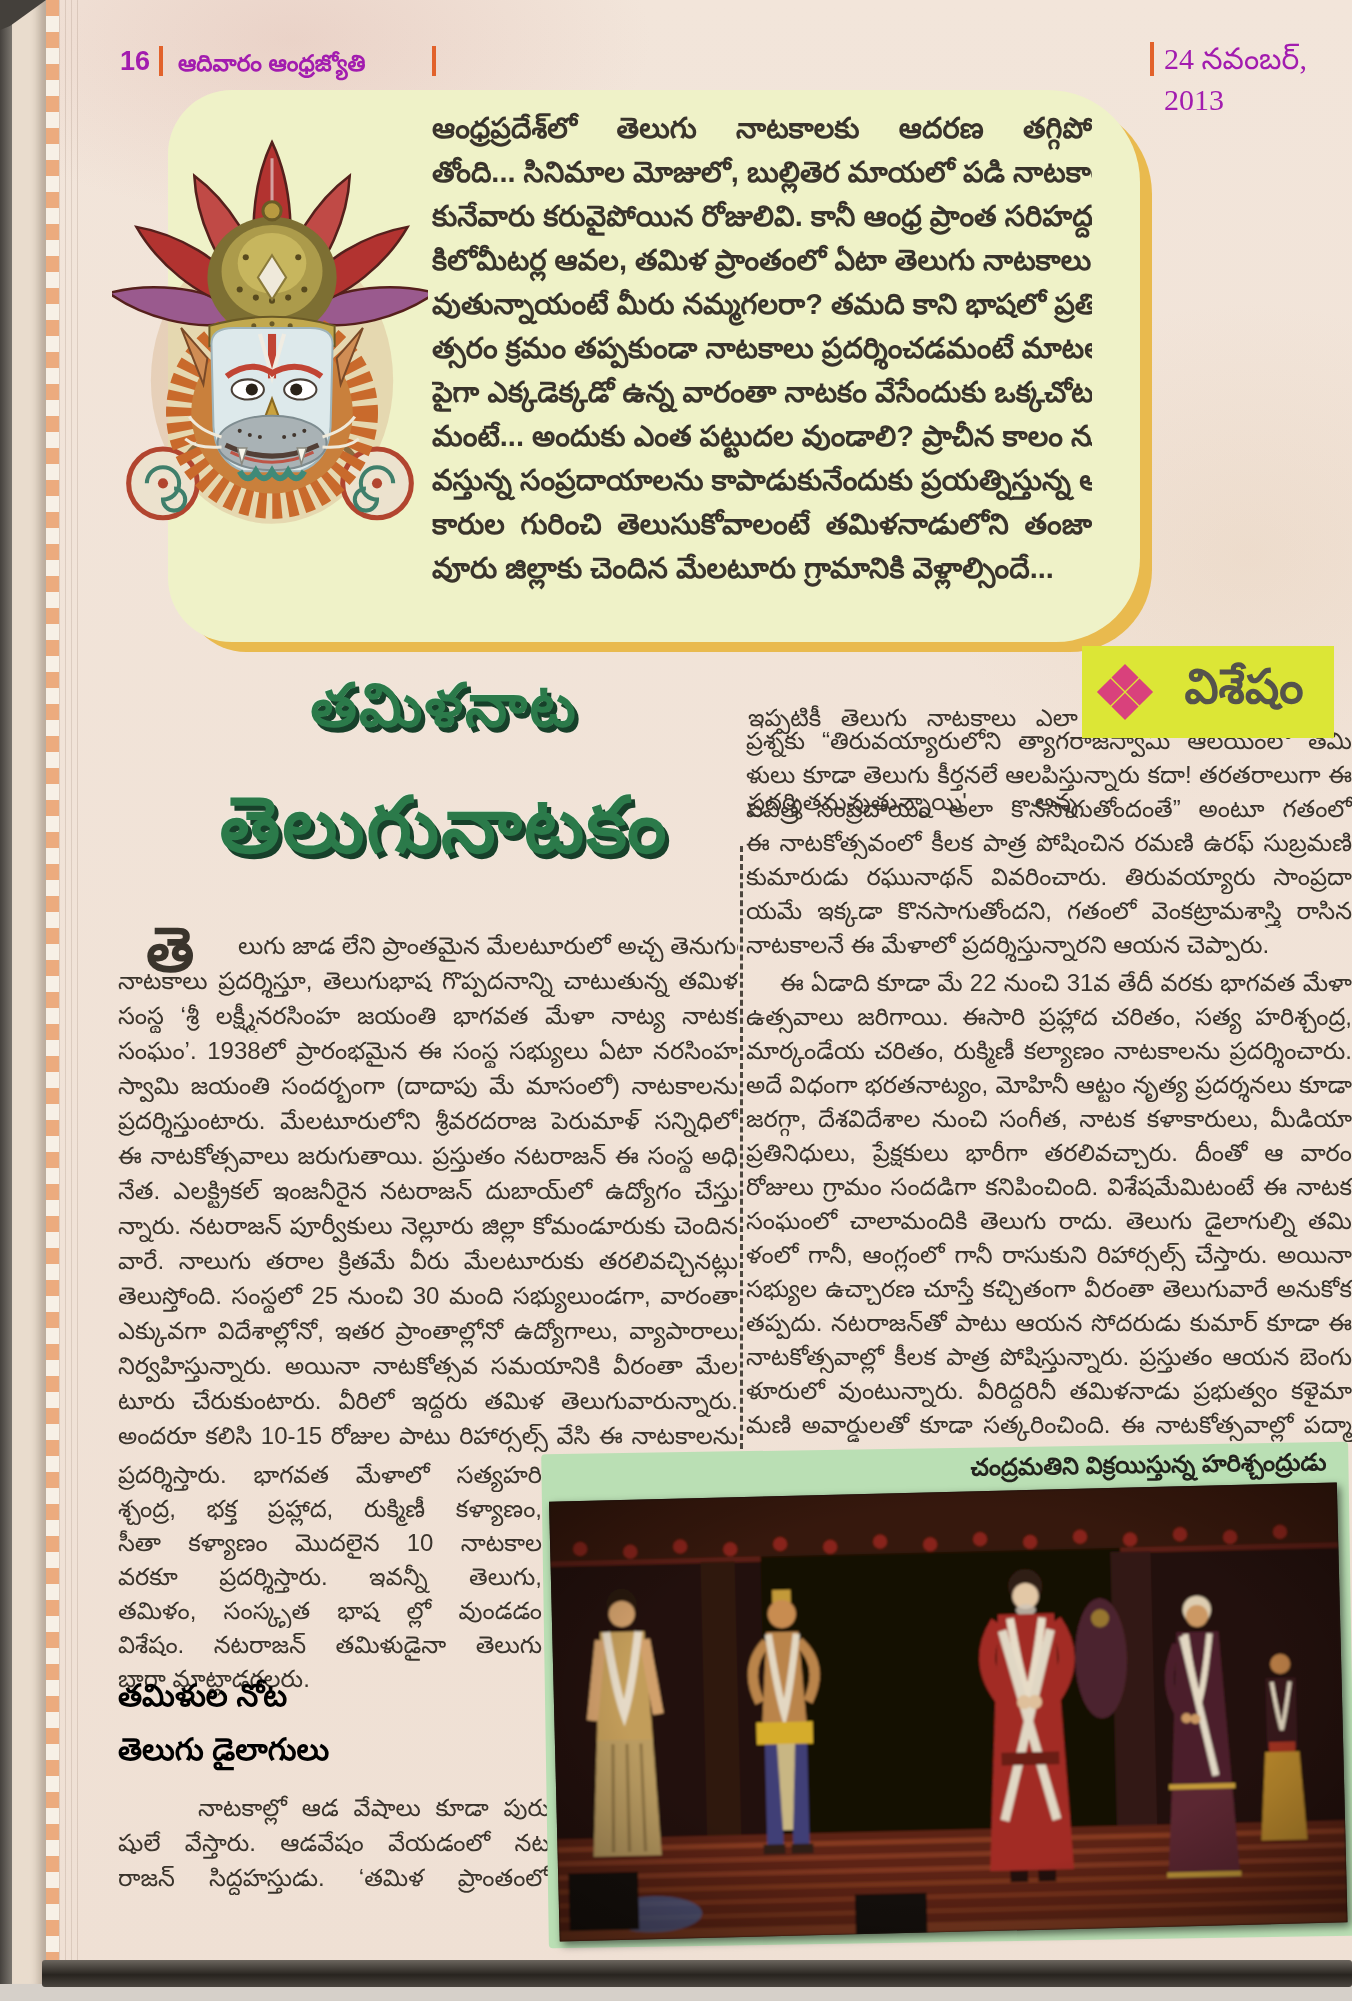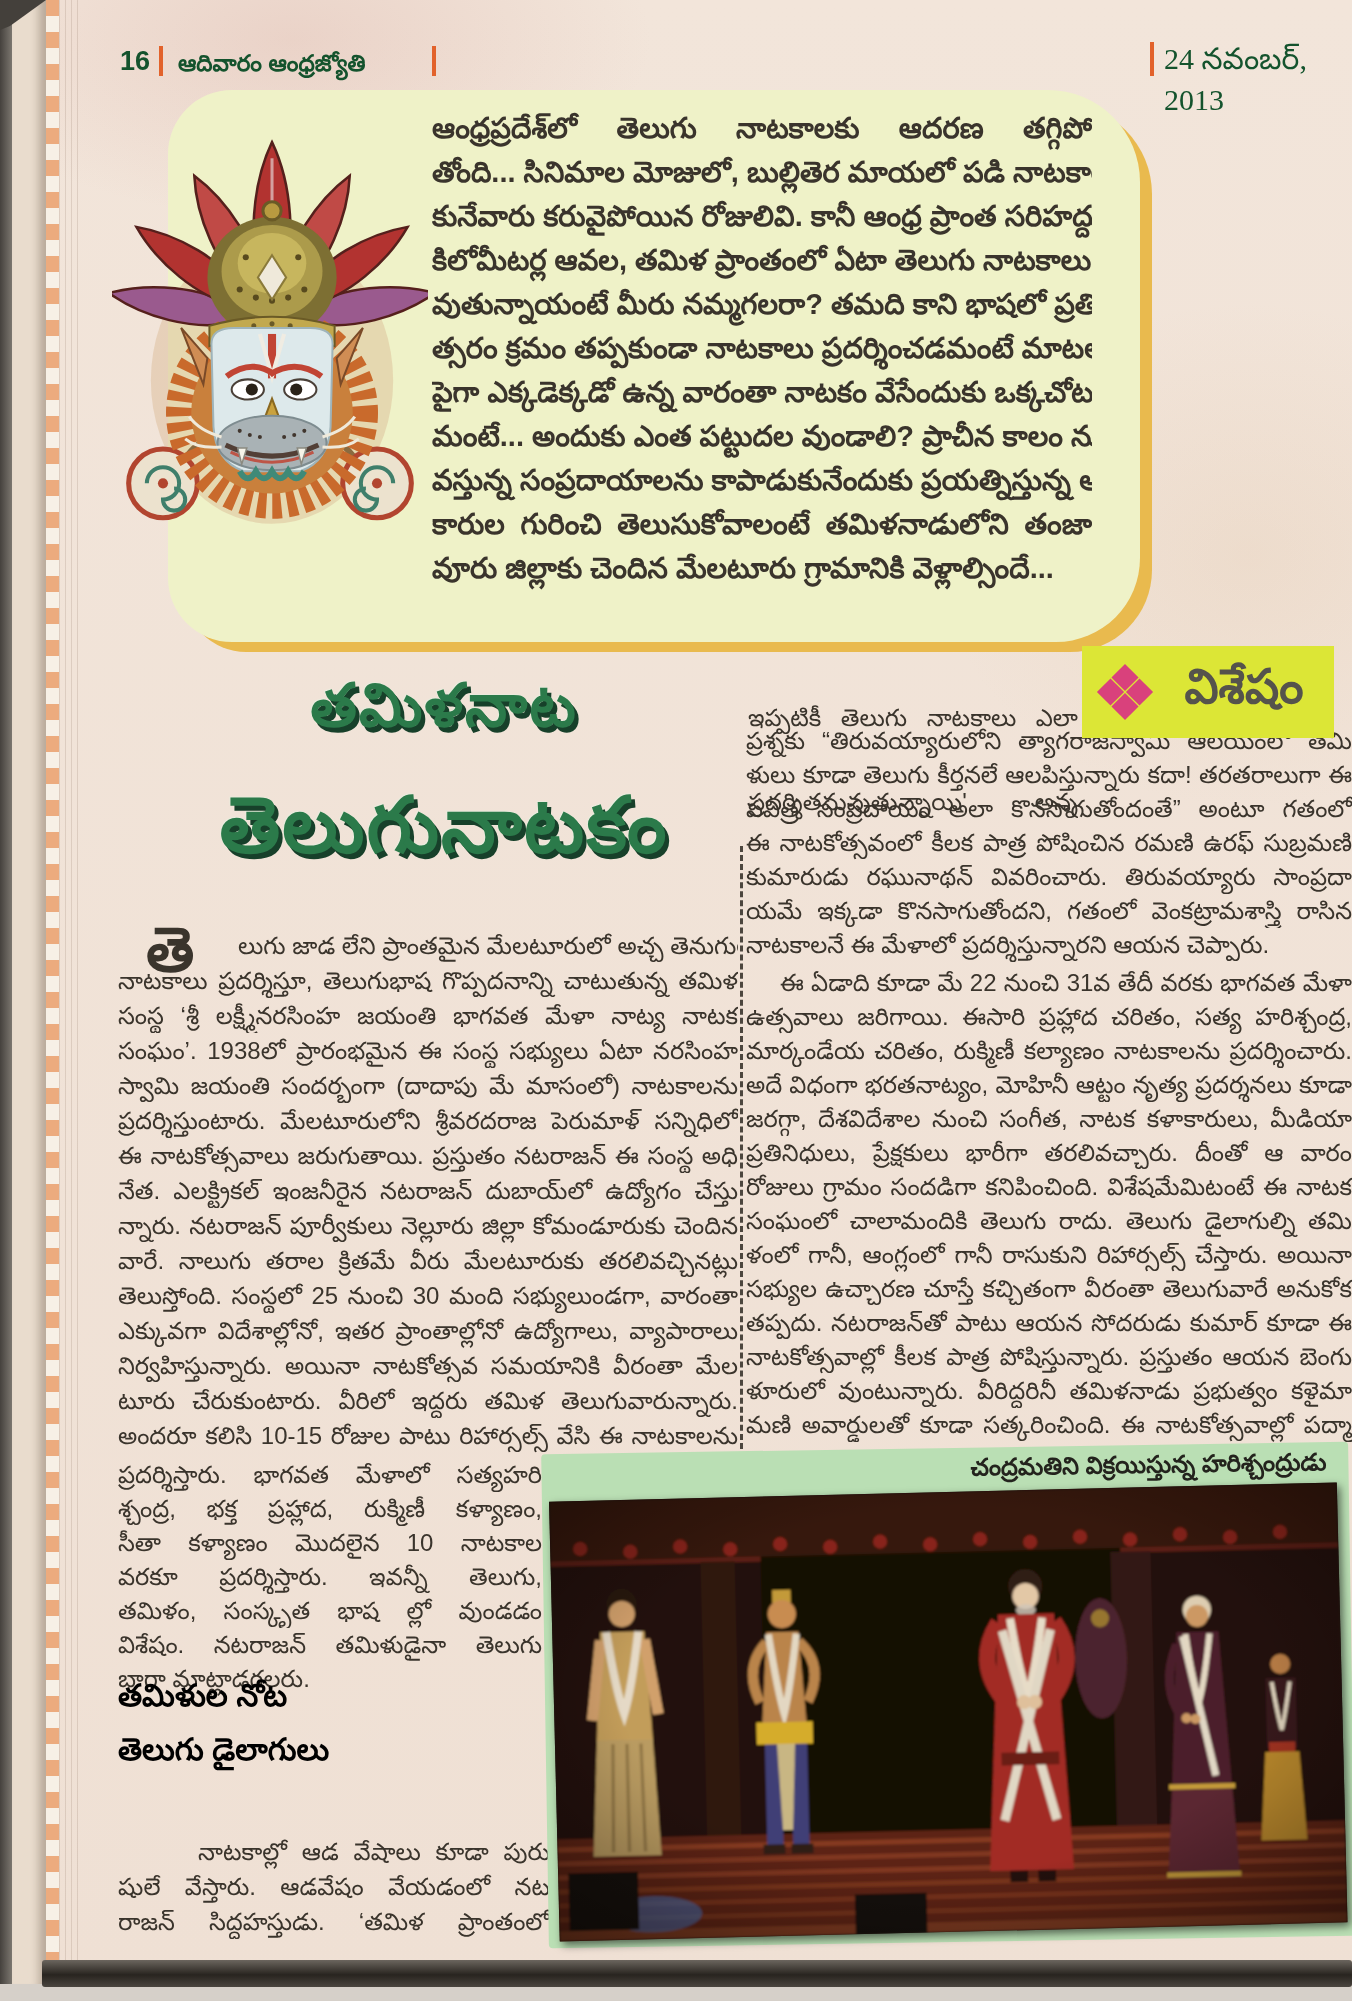--- a/index.html
+++ b/index.html
@@ -31,7 +31,7 @@
   .below-band{position:absolute;left:0;top:1984px;width:1352px;height:17px;background:#d6d0c9;z-index:5;}
 
   
-  .hdr{position:absolute;z-index:5;color:#14532d;}
+  .hdr{position:absolute;z-index:5;color:#a21caf;}
   .hdr-no{left:120px;top:46px;font-size:27px;font-weight:700;}
   .hdr-bar{position:absolute;width:4px;height:30px;background:#e2622b;z-index:5;}
   .hdr-title{left:178px;top:50px;font-size:23px;font-weight:700;}

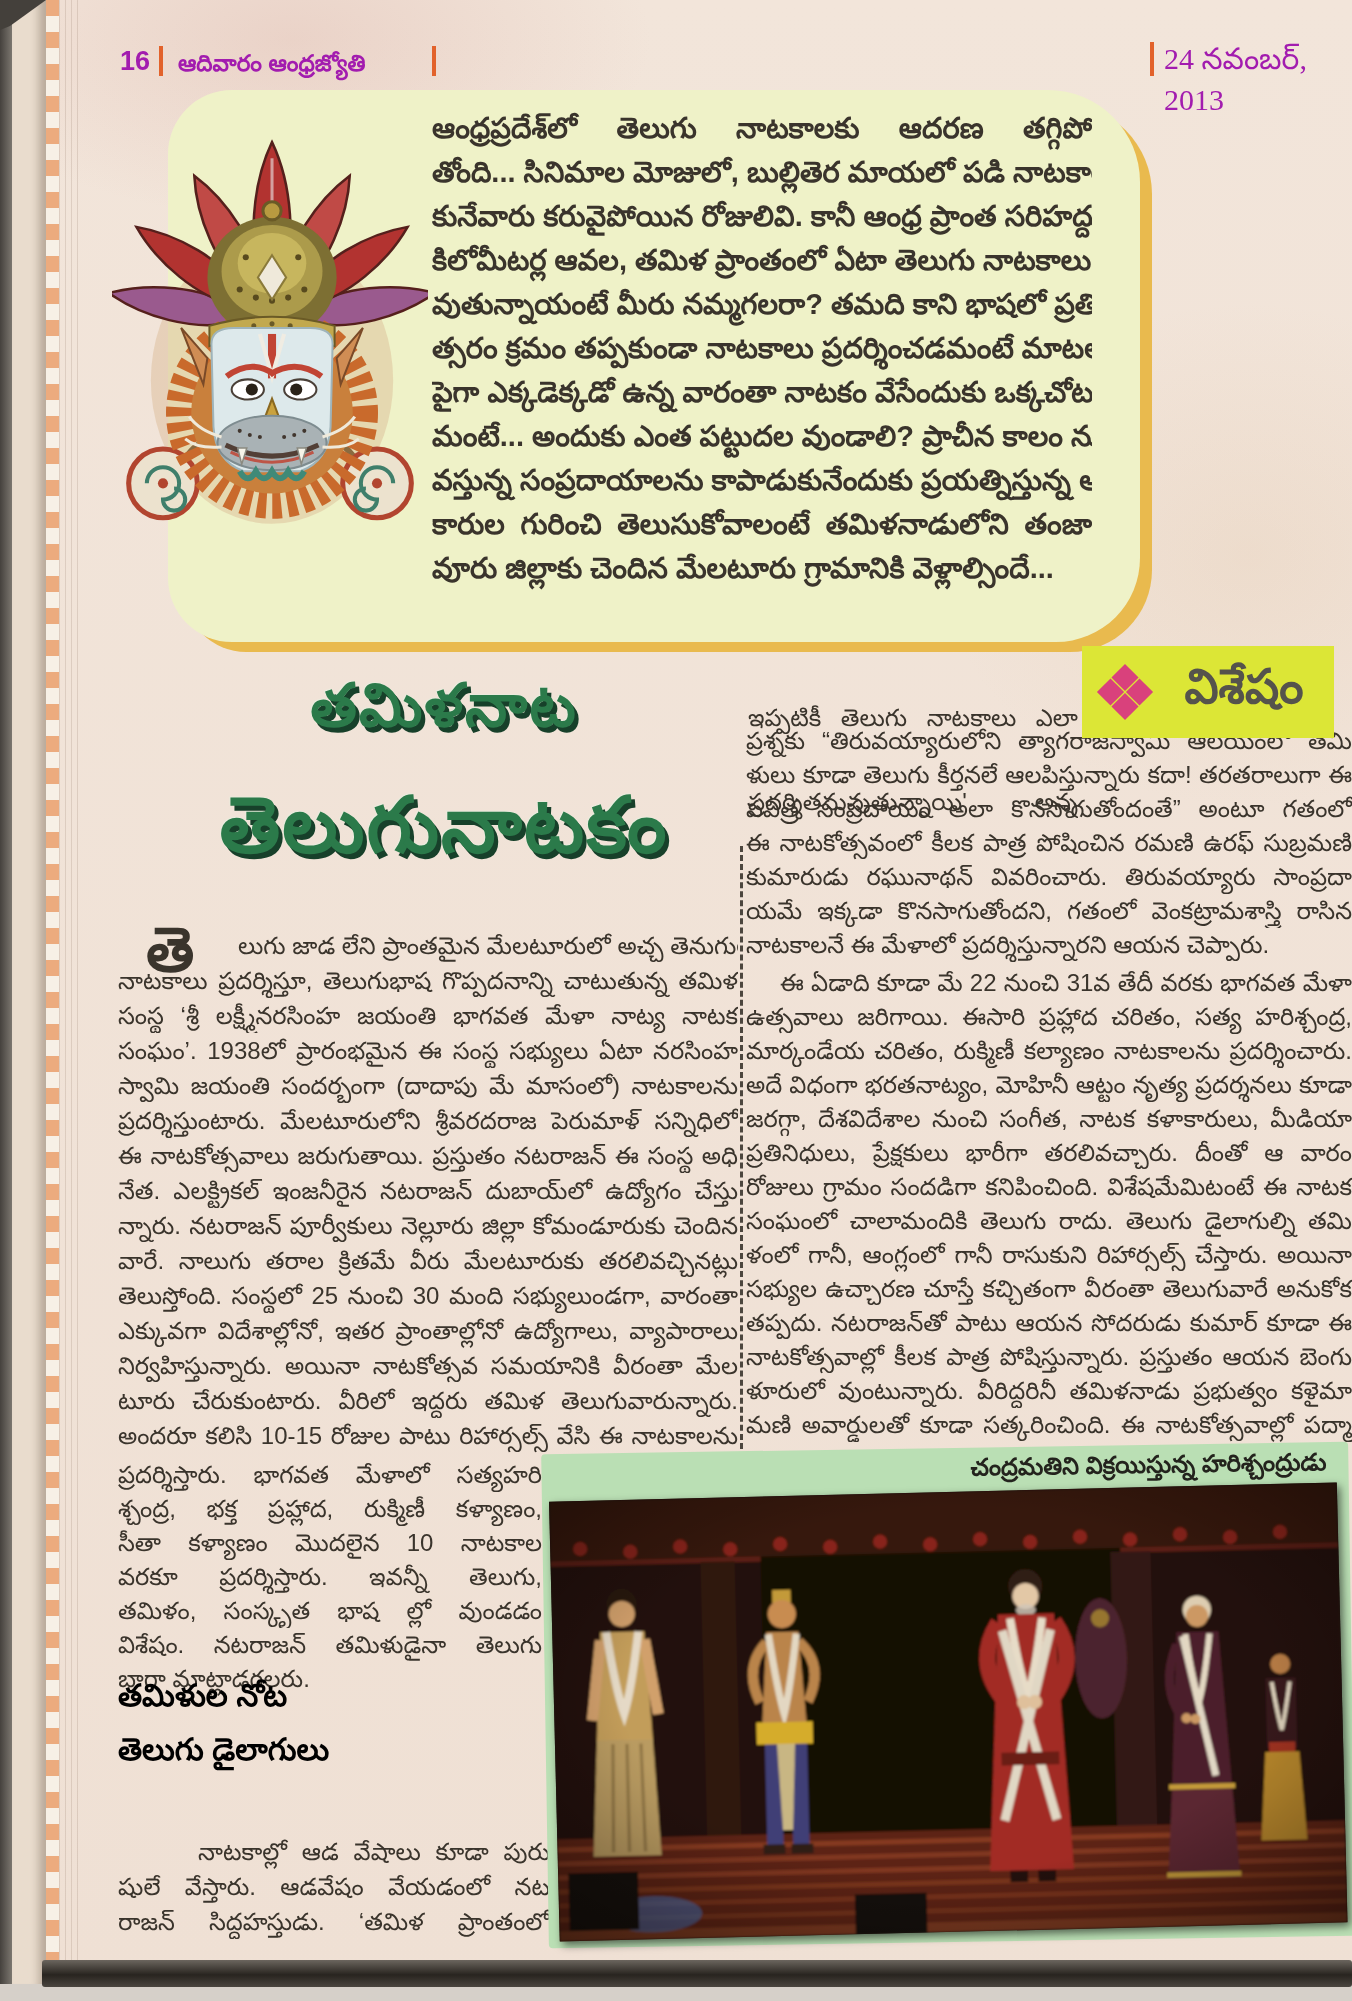--- a/index.html
+++ b/index.html
@@ -92,7 +92,7 @@
     font-size:31px;font-weight:700;color:#000000;z-index:5;}
   .subhead1{top:1678px;}
   .subhead2{top:1732px;}
-  .lc-p3{left:118px;top:1790px;width:432px;font-size:24px;margin-top:44px;}
+  .lc-p3{left:118px;top:1790px;width:432px;font-size:24px;}
   .lc-p3 .tline{height:35px;line-height:35px;}
   .lc-p3 .tline:first-child{padding-left:80px;}
 

